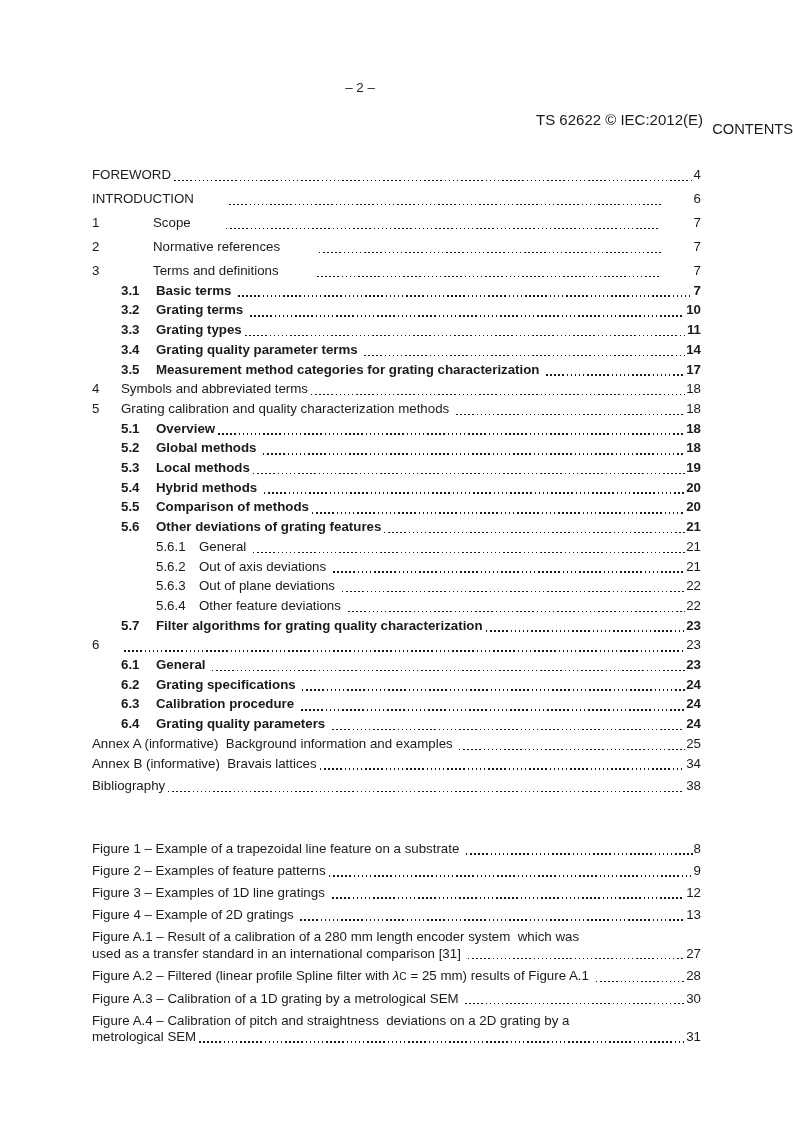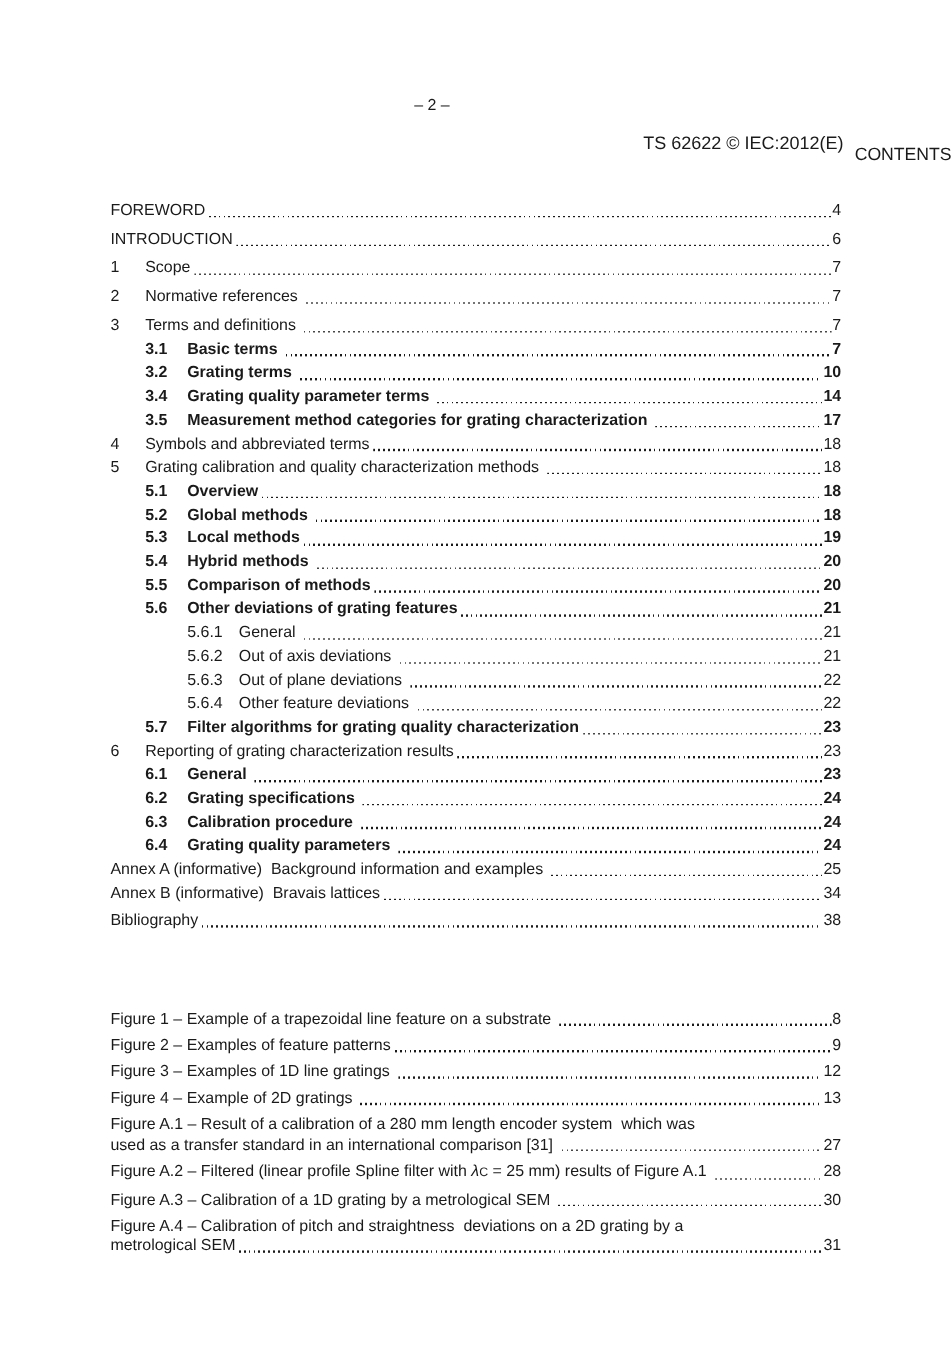--- a/index.html
+++ b/index.html
@@ -40,7 +40,7 @@
     line-height: 19.7px; white-space: pre;
   }
   
-  .toc .row:nth-child(n+2):nth-child(-n+5) { margin-top: 4.3px; }
+  .toc .row:nth-child(n+2):nth-child(-n+5) { margin-top: 4.3px; gap: 32px; }
   .toc .row:last-child { margin-top: 3px; }
 
   .ind1 { padding-left: 29px; font-weight: bold; }

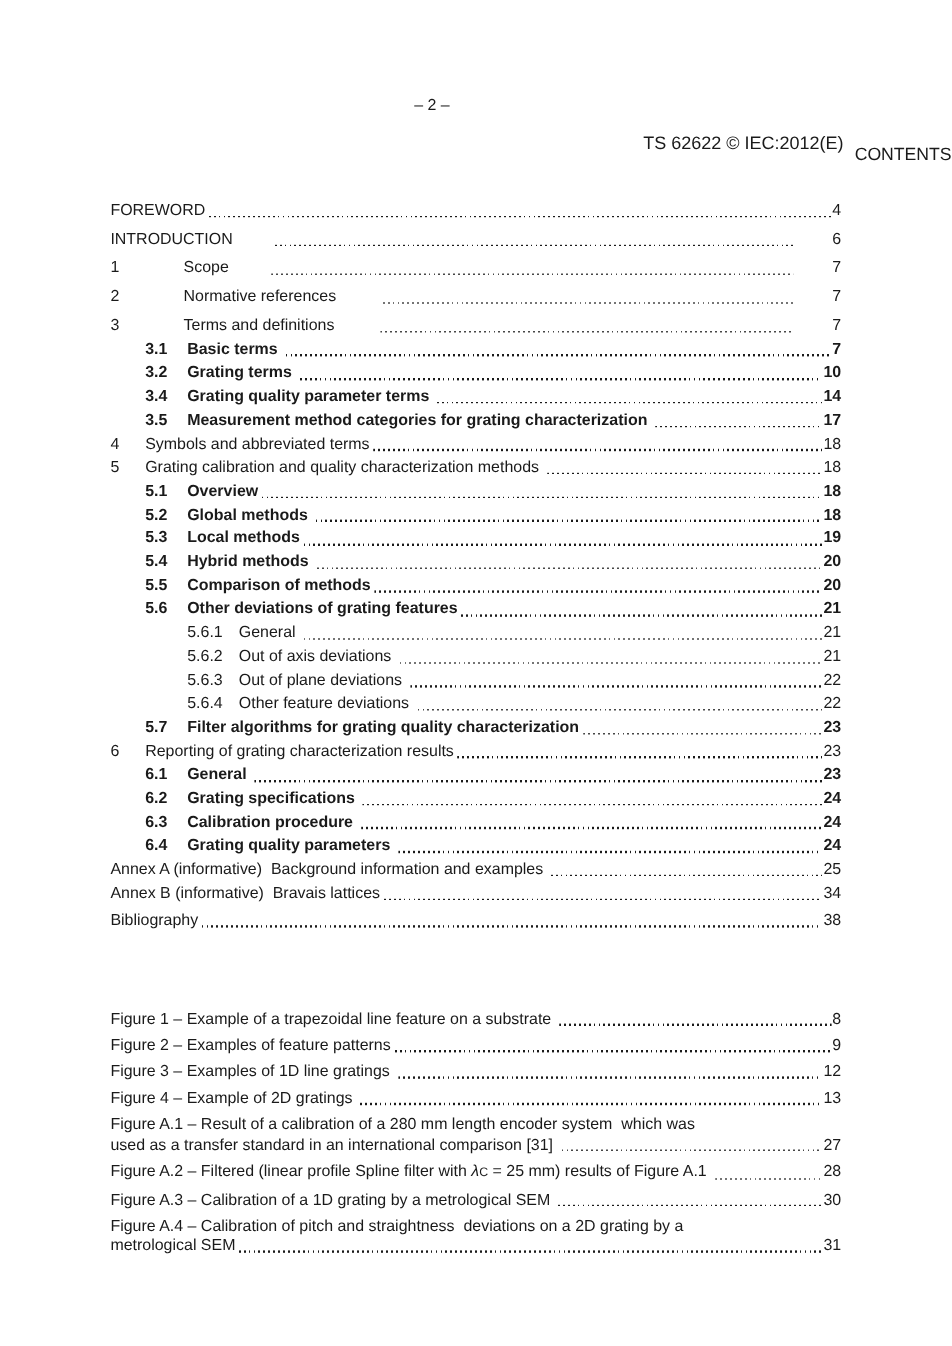--- a/index.html
+++ b/index.html
@@ -93,6 +93,7 @@
       <div class="row ind0"><span class="num numw0">3</span><span class="lbl">Terms and definitions </span><span class="lead"></span><span class="pg">7</span></div>
       <div class="row ind1"><span class="num numw1">3.1</span><span class="lbl">Basic terms </span><span class="lead"></span><span class="pg">7</span></div>
       <div class="row ind1"><span class="num numw1">3.2</span><span class="lbl">Grating terms </span><span class="lead"></span><span class="pg">10</span></div>
+      <div class="row ind1"><span class="num numw1">3.3</span><span class="lbl">Grating types</span><span class="lead"></span><span class="pg">11</span></div>
       <div class="row ind1"><span class="num numw1">3.4</span><span class="lbl">Grating quality parameter terms </span><span class="lead"></span><span class="pg">14</span></div>
       <div class="row ind1"><span class="num numw1">3.5</span><span class="lbl">Measurement method categories for grating characterization </span><span class="lead"></span><span class="pg">17</span></div>
       <div class="row ind0"><span class="num numw0">4</span><span class="lbl">Symbols and abbreviated terms</span><span class="lead"></span><span class="pg">18</span></div>

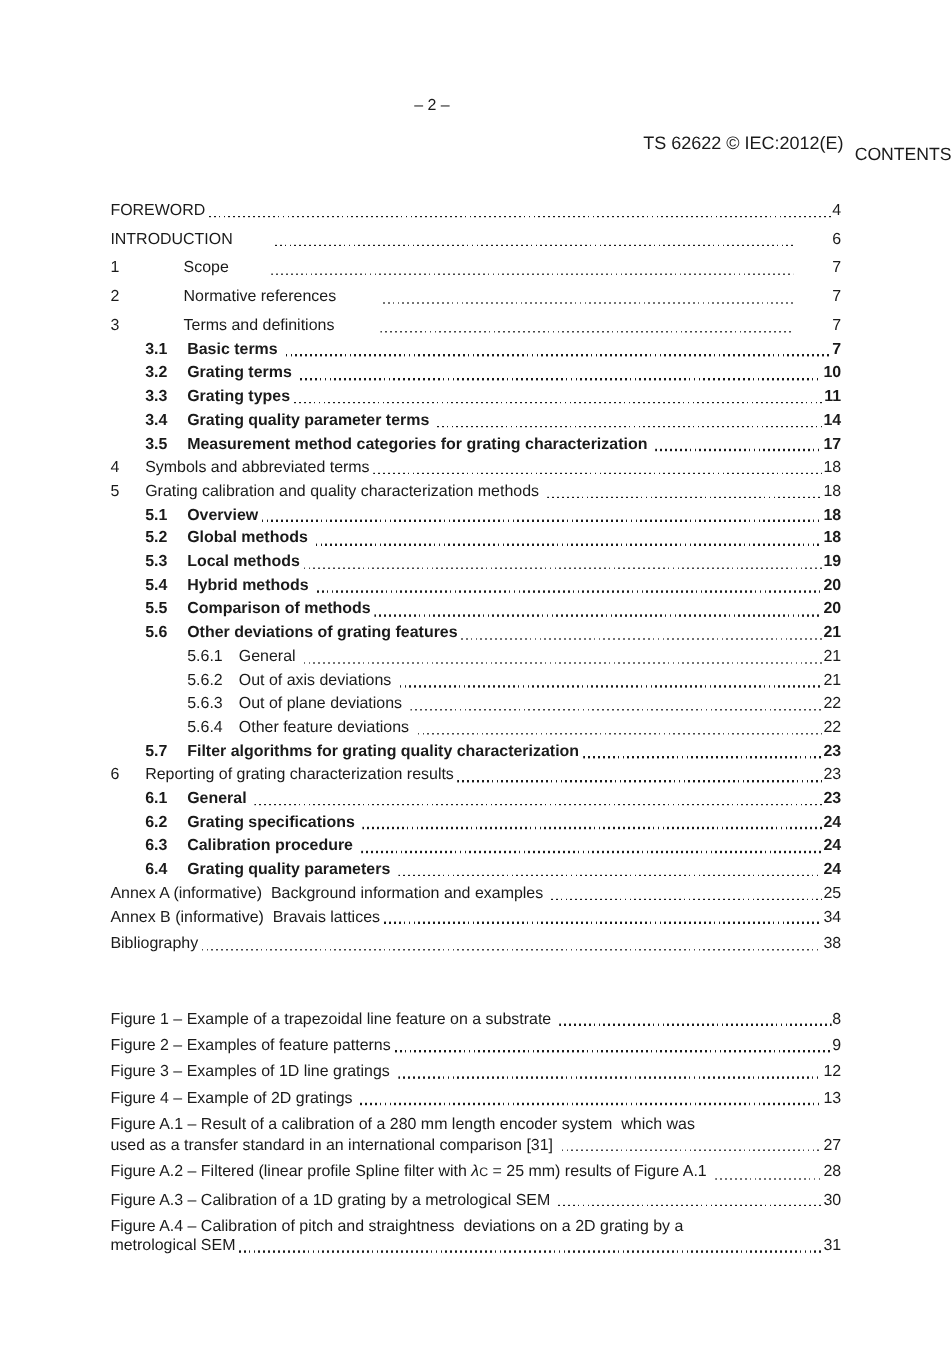--- a/index.html
+++ b/index.html
@@ -109,7 +109,7 @@
       <div class="row ind2"><span class="num numw2">5.6.3</span><span class="lbl">Out of plane deviations </span><span class="lead"></span><span class="pg">22</span></div>
       <div class="row ind2"><span class="num numw2">5.6.4</span><span class="lbl">Other feature deviations </span><span class="lead"></span><span class="pg">22</span></div>
       <div class="row ind1"><span class="num numw1">5.7</span><span class="lbl">Filter algorithms for grating quality characterization</span><span class="lead"></span><span class="pg">23</span></div>
-      <div class="row ind0"><span class="num numw0">6</span><span class="lbl">Reporting of grating characterization results</span><span class="lead"></span><span class="pg">23</span></div>
+      <div class="row ind0"><span class="num numw0">6</span><span class="lead"></span><span class="pg">23</span></div>
       <div class="row ind1"><span class="num numw1">6.1</span><span class="lbl">General </span><span class="lead"></span><span class="pg">23</span></div>
       <div class="row ind1"><span class="num numw1">6.2</span><span class="lbl">Grating specifications </span><span class="lead"></span><span class="pg">24</span></div>
       <div class="row ind1"><span class="num numw1">6.3</span><span class="lbl">Calibration procedure </span><span class="lead"></span><span class="pg">24</span></div>

